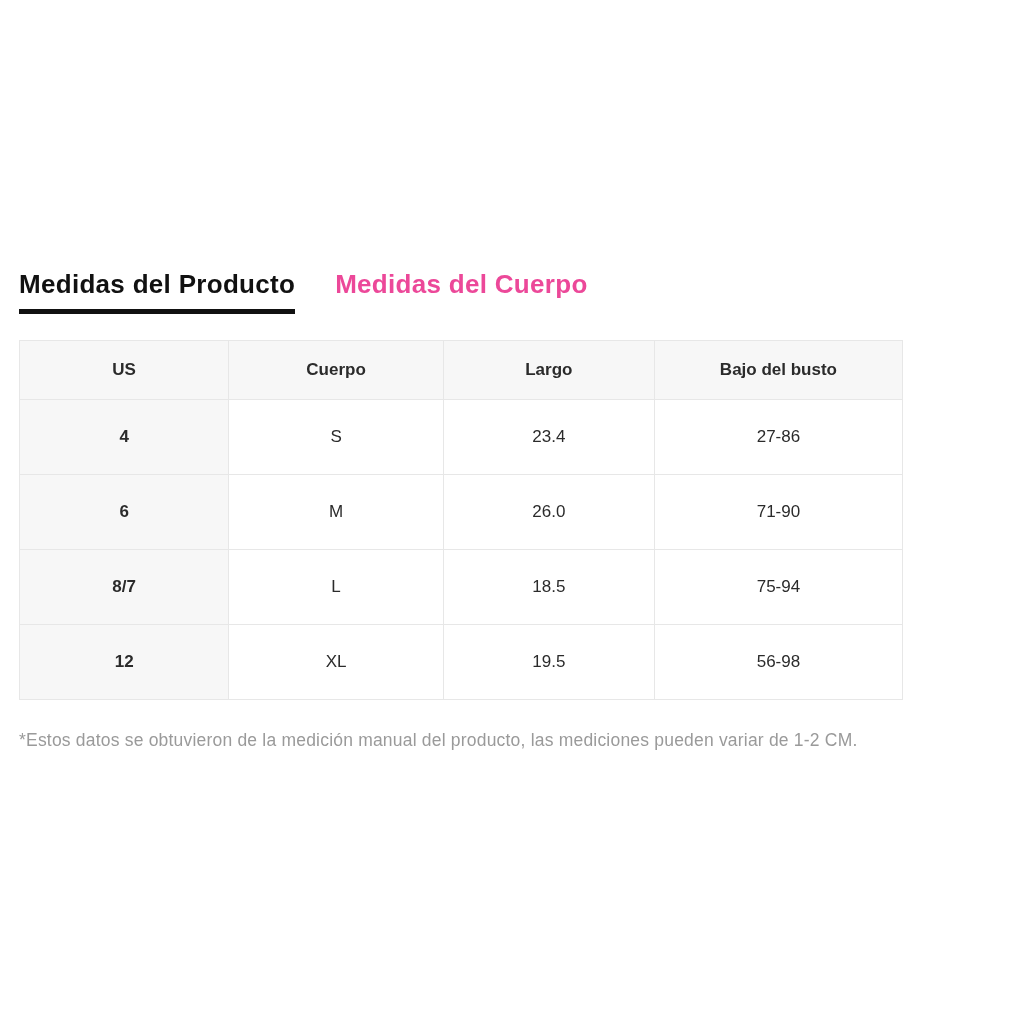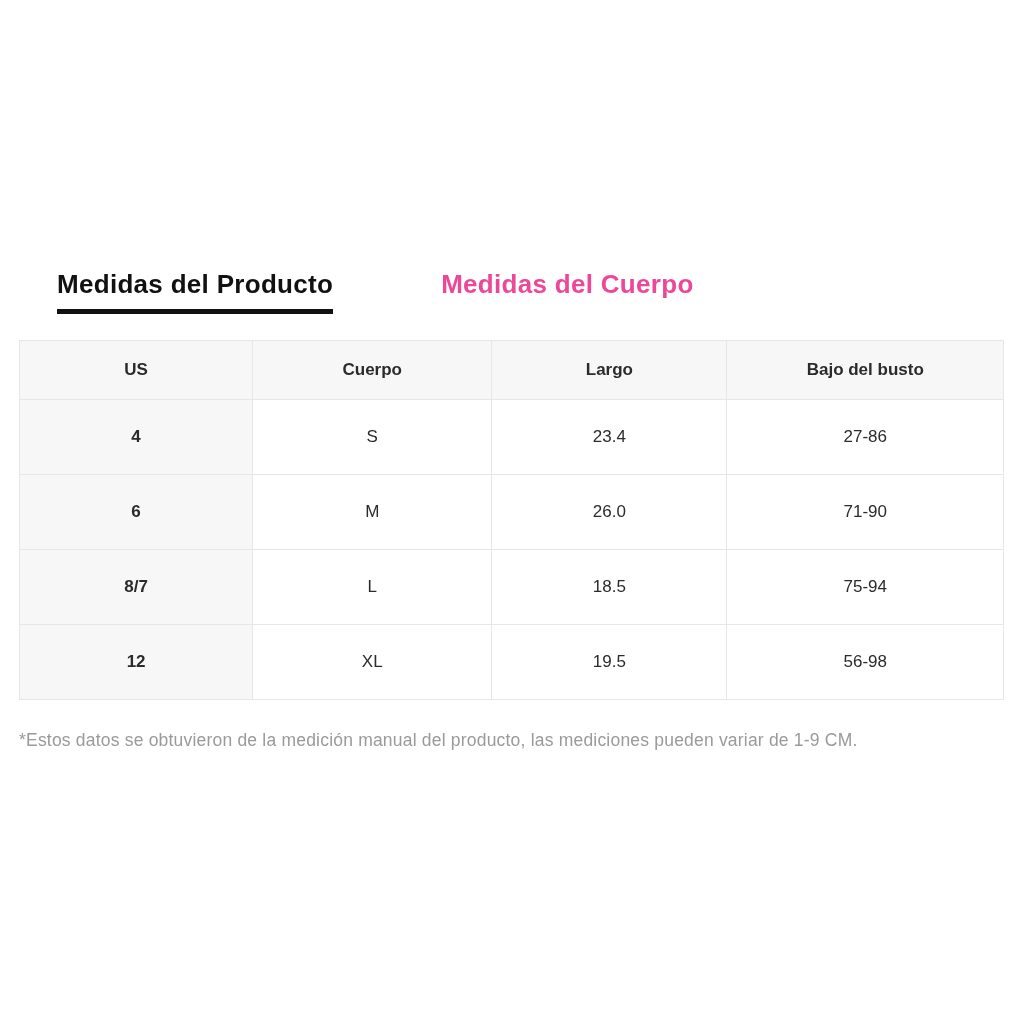--- a/index.html
+++ b/index.html
@@ -23,8 +23,7 @@
   .tabs {
     display: flex;
     align-items: flex-start;
-    gap: 108px;
-    margin-left: 38px;
+    gap: 40px;
   }
   .tab {
     font-size: 26px;

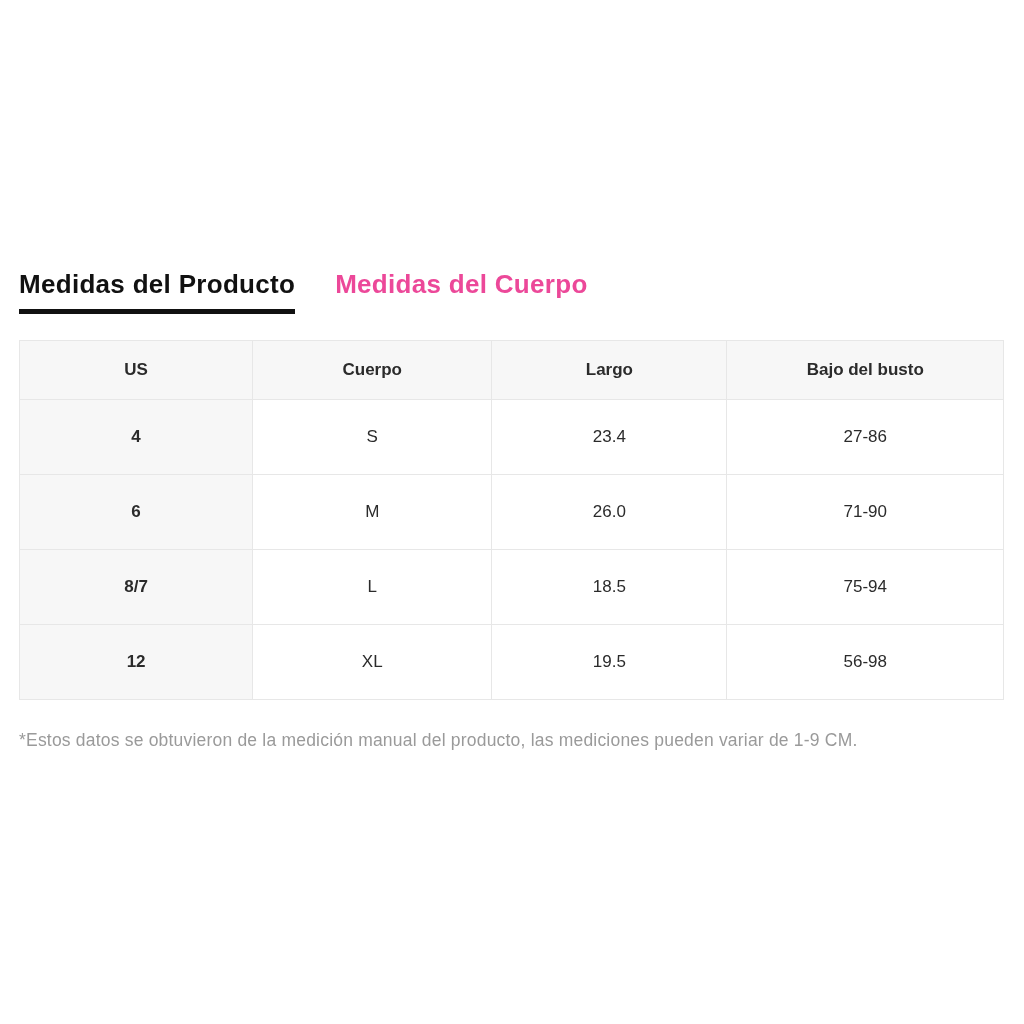--- a/index.html
+++ b/index.html
@@ -42,7 +42,7 @@
     color: #ec4899;
   }
   table.size-table {
-    width: 985px;
+    width: 884px;
     margin-top: 26px;
     border-collapse: collapse;
     table-layout: fixed;

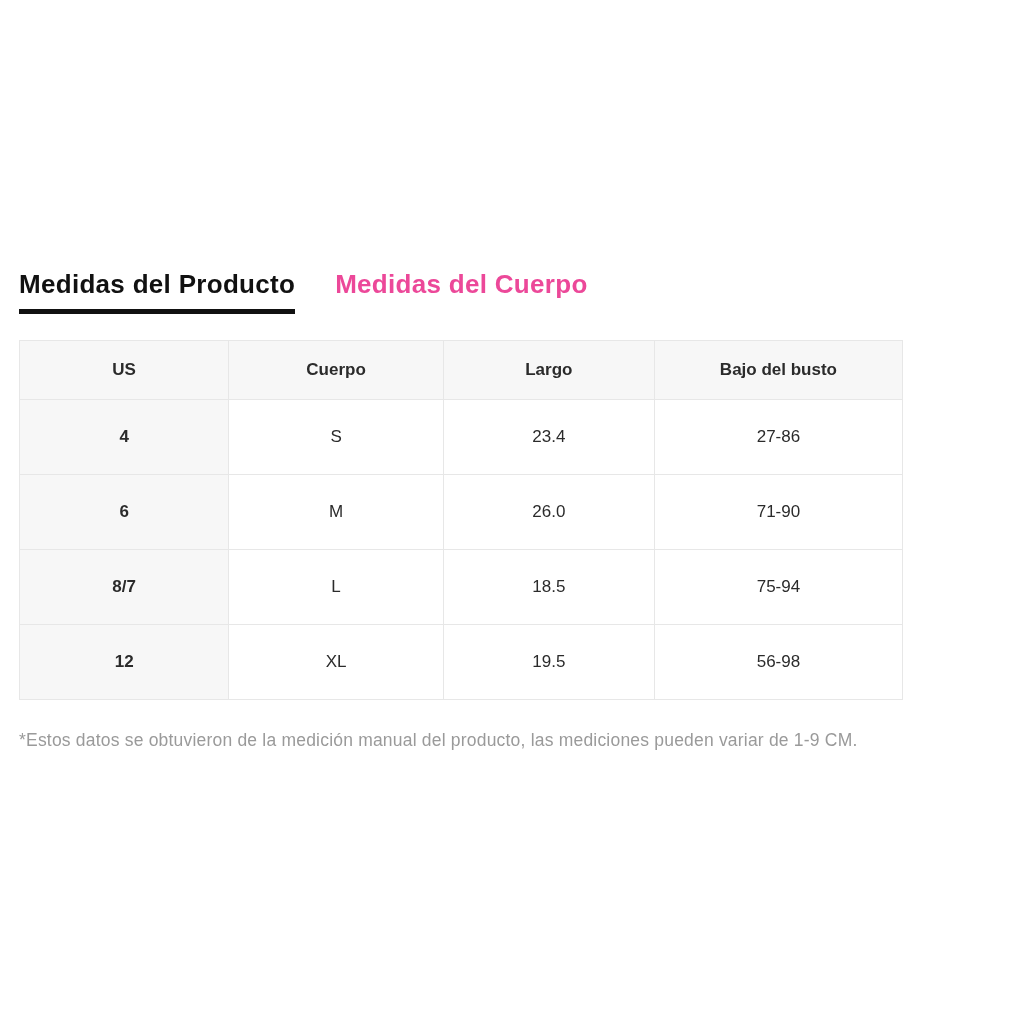--- a/index.html
+++ b/index.html
@@ -137,7 +137,7 @@
       </tbody>
     </table>
 
-    <div class="footnote">*Estos datos se obtuvieron de la medición manual del producto, las mediciones pueden variar de 1-9 CM.</div>
+    <div class="footnote">*Estos datos se obtuvieron de la medición manual del producto, las mediciones pueden variar de 1-2 CM.</div>
 
   </div>
 </div>

